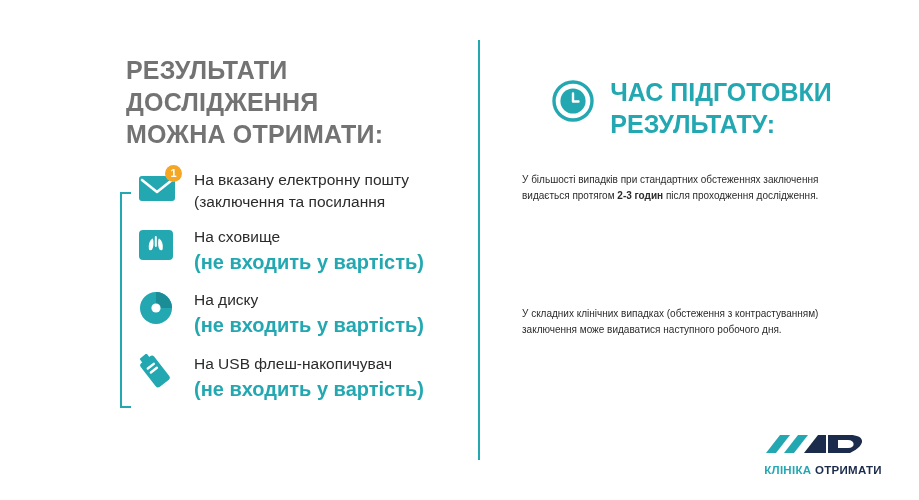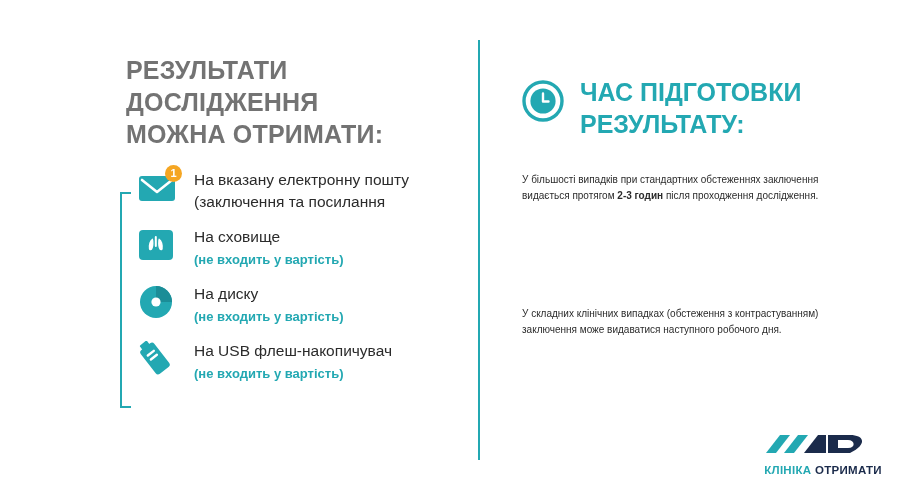--- a/index.html
+++ b/index.html
@@ -103,6 +103,7 @@
   .right-head{
     display:flex;
     align-items:flex-start;
+    justify-content:center;
   }
   .clock{
     flex:0 0 42px;

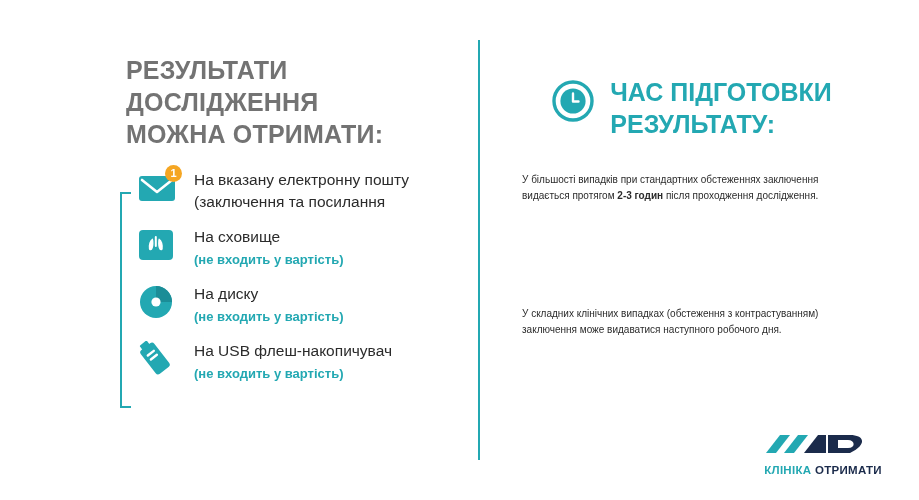--- a/index.html
+++ b/index.html
@@ -90,7 +90,7 @@
   .sub{
     color:#23a8b2;
     font-weight:bold;
-    font-size:13px;
+    font-size:20px;
     line-height:1.42;
   }
 

